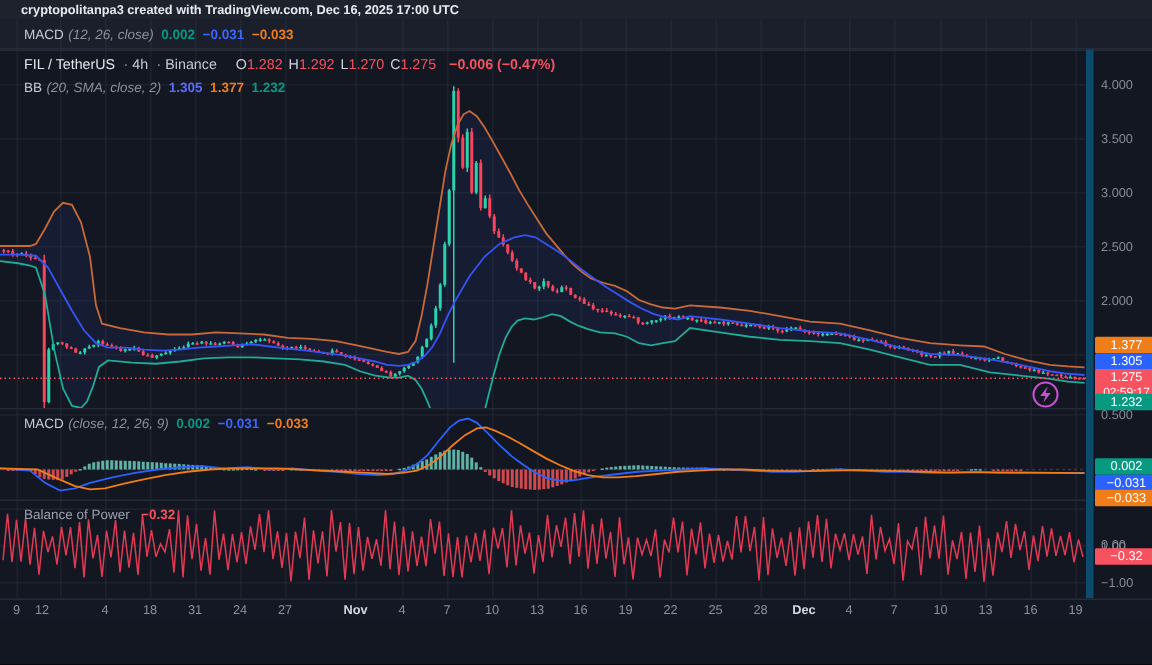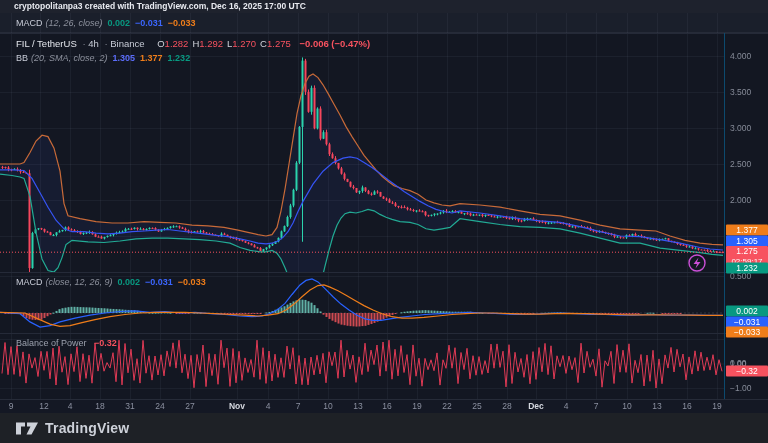--- a/index.html
+++ b/index.html
@@ -14,7 +14,7 @@
   .legend .param{color:#8c909c;margin-left:3px;font-style:italic;}
   .legend .val{margin-left:5px;font-weight:bold;}
   svg{display:block;}
-  #scale-col{left:724px;top:33px;width:21px;height:366px;border-left:1px solid #0c4a6e;box-sizing:border-box;}
+  #scale-col{left:724px;top:33px;width:21px;height:366px;border-left:5px solid #0c4a6e;box-sizing:border-box;}
   .tick{position:absolute;left:5px;transform:translateY(-50%);font-size:8.5px;color:#868b98;}
   .badge{position:absolute;left:1px;transform:translateY(-50%);min-width:36px;padding:0 3px;
          font-size:8.5px;line-height:11px;color:#fff;text-align:center;border-radius:1px;}

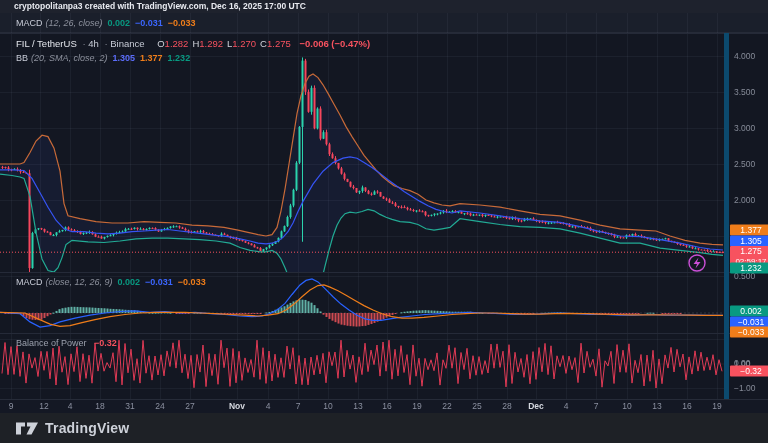--- a/index.html
+++ b/index.html
@@ -868,7 +868,7 @@
 
   <div class="abs" id="time-axis">
       <span class="tlabel" style="left: 11px;">9</span>
-      <span class="tlabel" style="left: 44px;">12</span>
+      <span class="tlabel" style="left: 28px;">12</span>
       <span class="tlabel" style="left: 70px;">4</span>
       <span class="tlabel" style="left: 100px;">18</span>
       <span class="tlabel" style="left: 130px;">31</span>

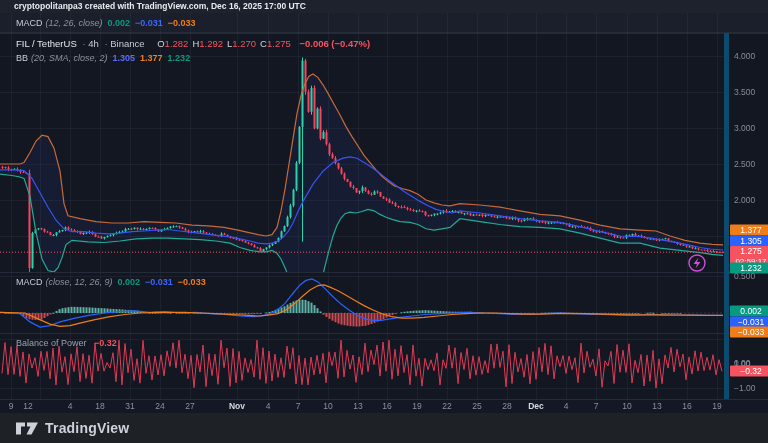--- a/index.html
+++ b/index.html
@@ -893,15 +893,6 @@
       <span class="tlabel" style="left: 717px;">19</span>
     </div>
 
-  <div class="abs" id="footer">
-    <div id="brand">
-      <svg width="22" height="15" viewBox="0 0 22 15">
-        <path d="M0 0 H9 V4 H5 V12 H0 Z" fill="#cdd1d9" transform="translate(0,1.5)"></path>
-        <path d="M11 0 H22 L15.5 12 H10.5 L14.5 4 H11 Z" fill="#cdd1d9" transform="translate(0,1.5)"></path>
-      </svg>
-      <span id="brand-text">TradingView</span>
-    </div>
-  </div>
 
 </div>
 

